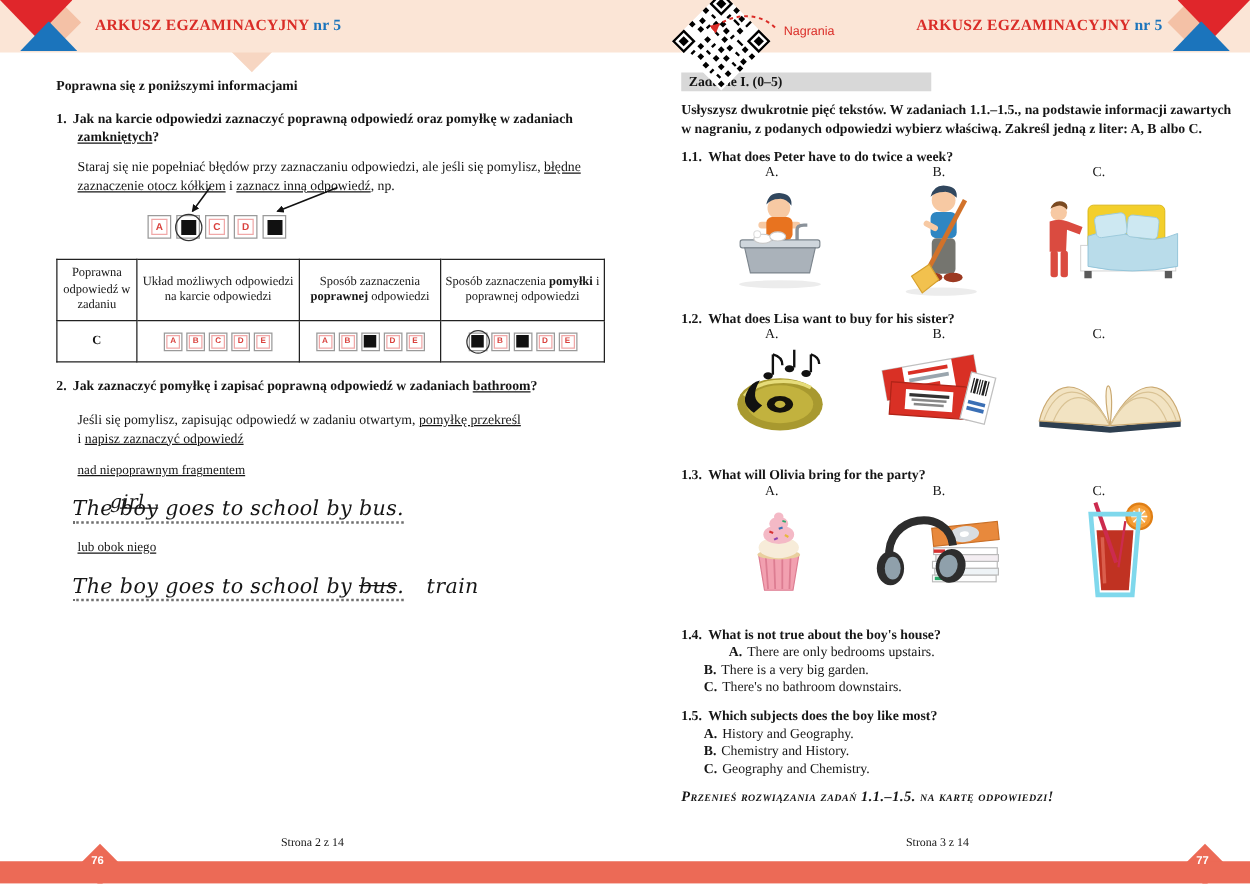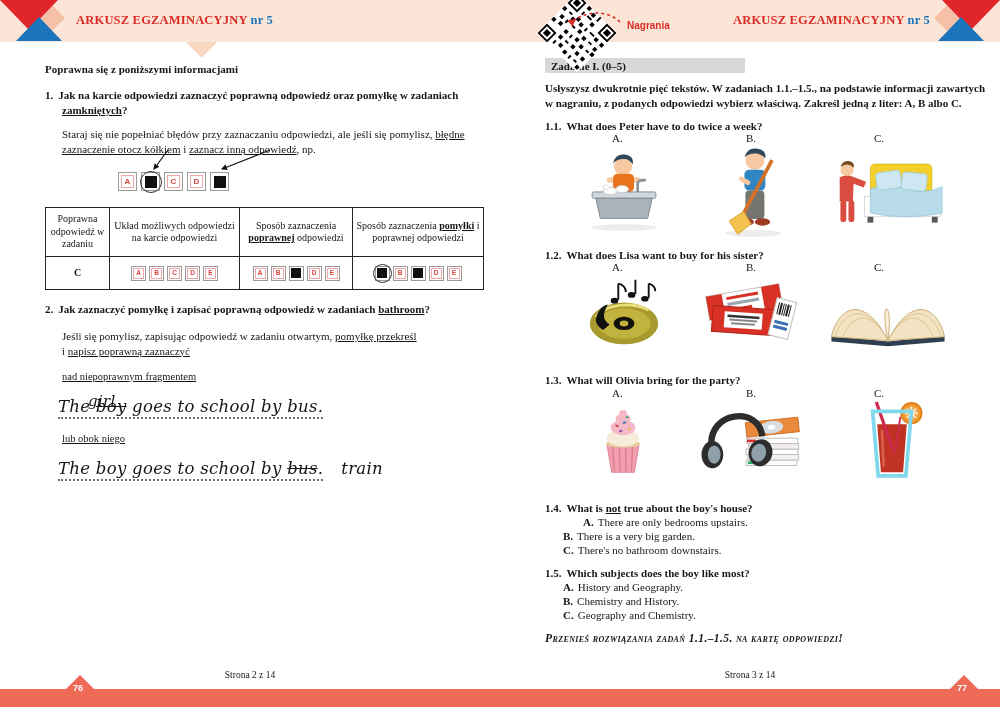--- a/index.html
+++ b/index.html
@@ -16,7 +16,7 @@
   .bandtitle{position:absolute;top:13px;z-index:2;font-weight:bold;font-size:12.5px;color:#da2c27;letter-spacing:.2px;}
   .bandtitle .num{color:#1b74bc;}
   .qr{position:absolute;left:549px;top:5px;width:56px;height:56px;transform:rotate(45deg);z-index:2;}
-  .nagrania{position:absolute;left:627px;top:20px;z-index:2;color:#da2c27;font-weight:bold;font-size:10px;font-family:"Liberation Sans",sans-serif;}
+  .nagrania{position:absolute;left:627px;top:20px;z-index:2;color:#da2c27;font-weight:normal;font-size:10px;font-family:"Liberation Sans",sans-serif;}
   .dasharrow{position:absolute;left:556px;top:8px;z-index:2;}
   
   .t{position:absolute;font-size:11px;line-height:1.32;}

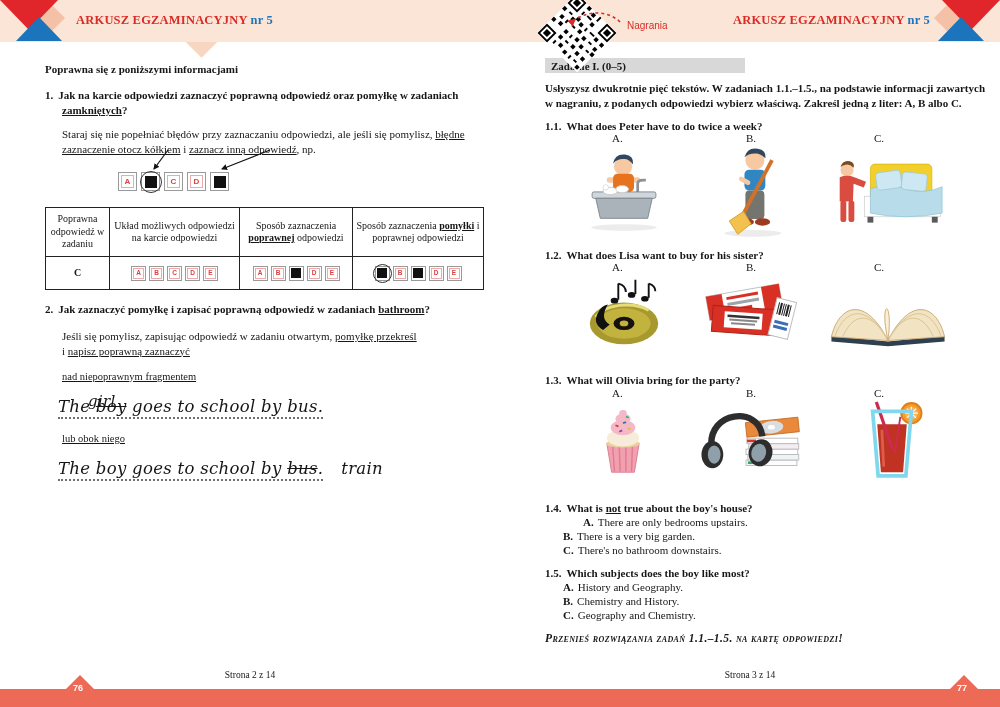--- a/index.html
+++ b/index.html
@@ -22,7 +22,7 @@
   .t{position:absolute;font-size:11px;line-height:1.32;}
   .b{font-weight:bold;}
   .u{text-decoration:underline;}
-  .bu{font-weight:bold;text-decoration:underline;}
+  .bu{font-weight:bold;}
   .hangind{padding-left:17px;text-indent:-17px;}
   .qnum{font-weight:bold;margin-right:5px;}
   

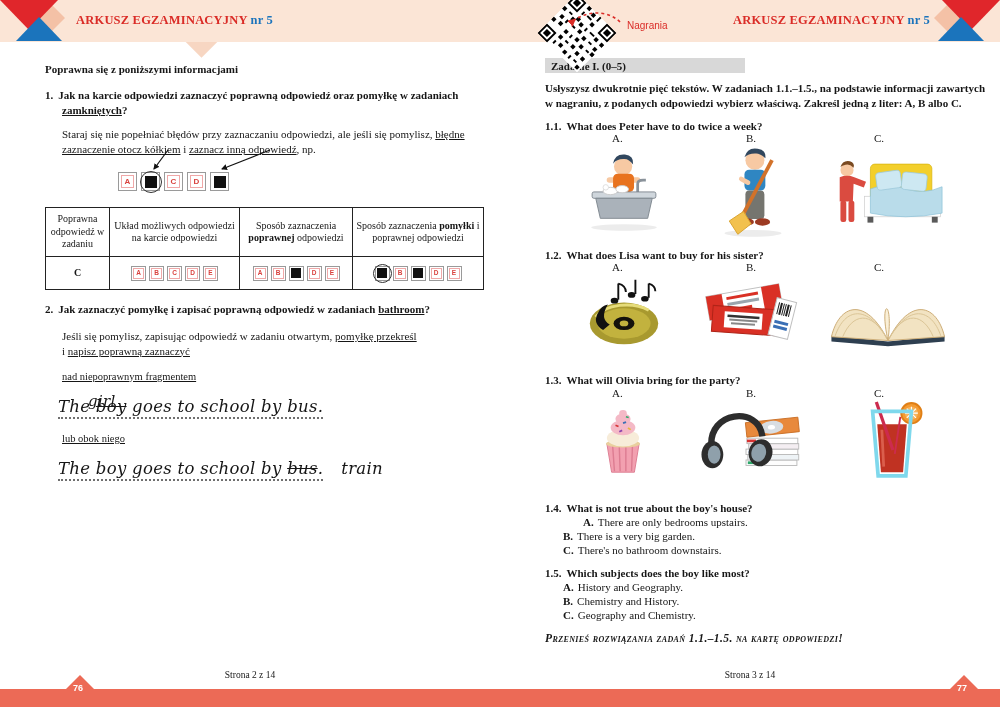--- a/index.html
+++ b/index.html
@@ -220,7 +220,7 @@
 
     <div class="t" style="left:62px;top:329px;width:400px;">
       <span>Jeśli się pomylisz, zapisując odpowiedź w zadaniu otwartym, </span><span class="u">pomyłkę przekreśl</span><br>
-      <span>i </span><span class="u">napisz poprawną zaznaczyć</span>
+      <span>i </span><span class="u">napisz zaznaczyć odpowiedź</span>
     </div>
 
     <div class="t smallu" style="left:62px;top:370px;">nad niepoprawnym fragmentem</div>

